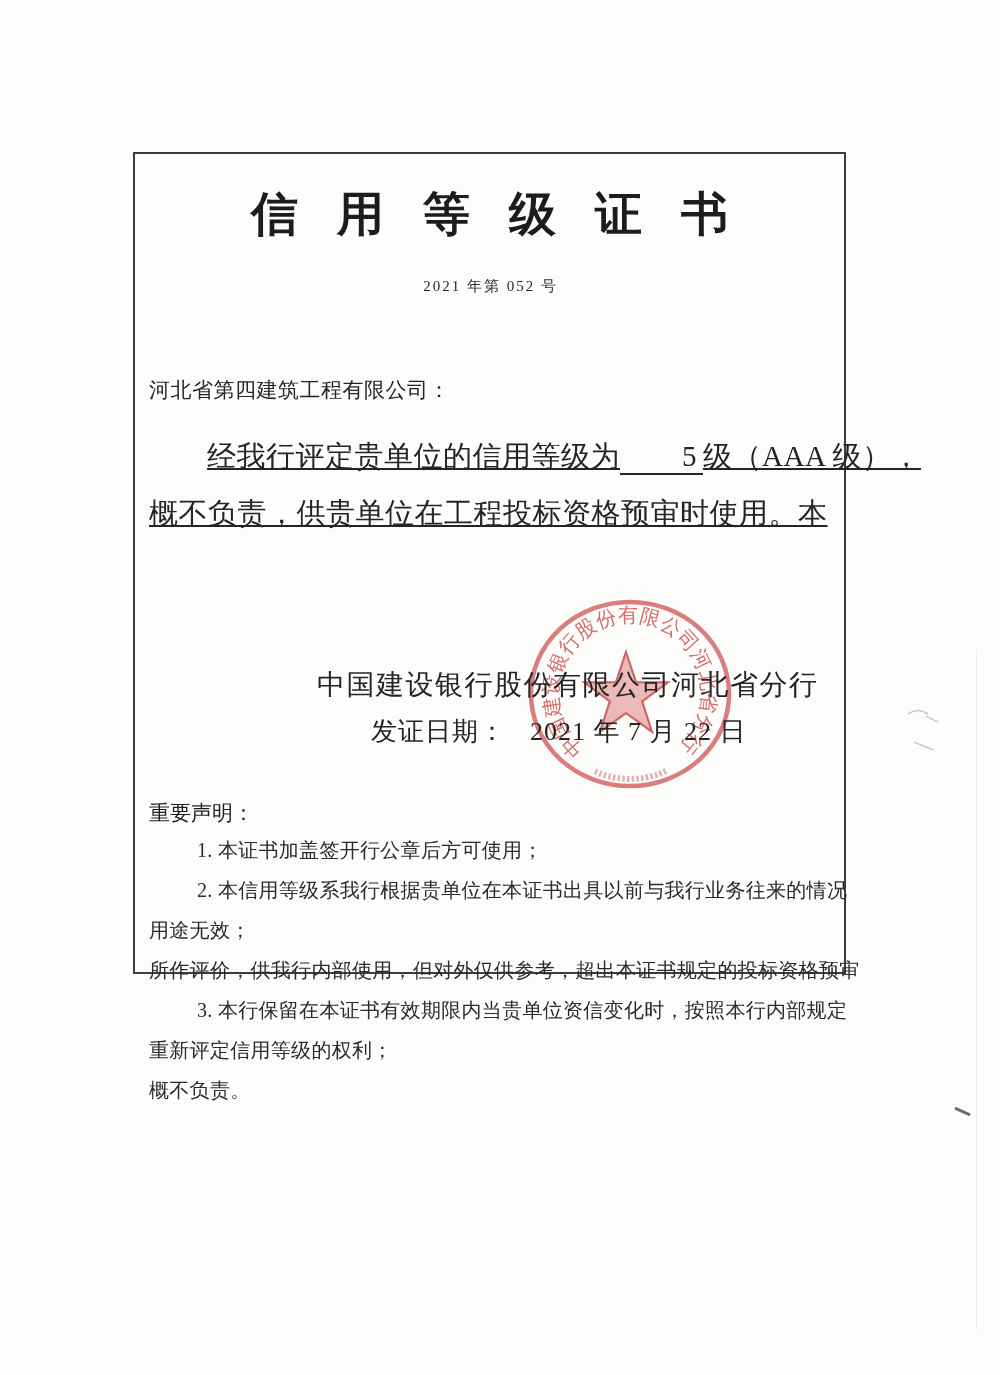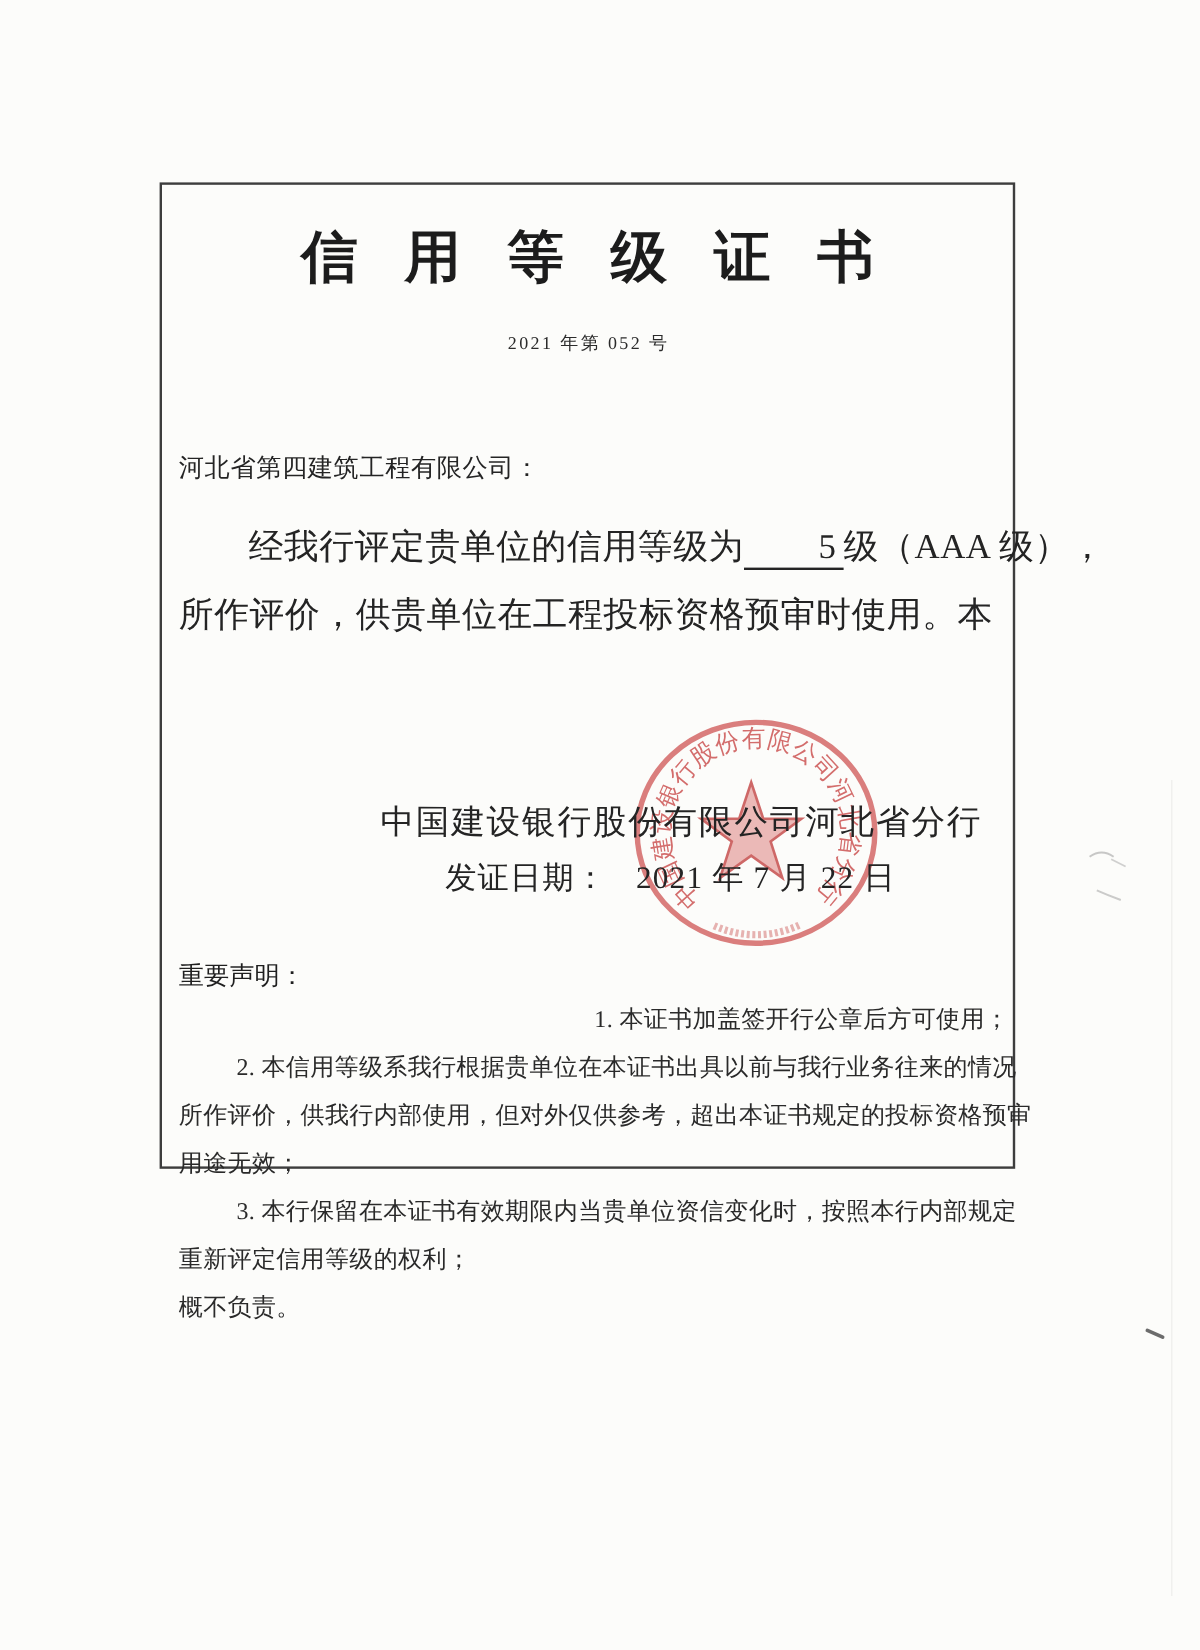--- a/index.html
+++ b/index.html
@@ -33,7 +33,7 @@
   }
   .body-par{
     position:absolute;top:274px;left:14px;right:6px;
-    font-size:29px;line-height:57px;letter-spacing:0.5px;color:#242424;z-index:2;
+    font-size:29px;line-height:57px;letter-spacing:0.5px;color:#242424;z-index:2;text-decoration:underline;
   }
   .bline{white-space:nowrap;}
   .bline.first{text-indent:58px;}

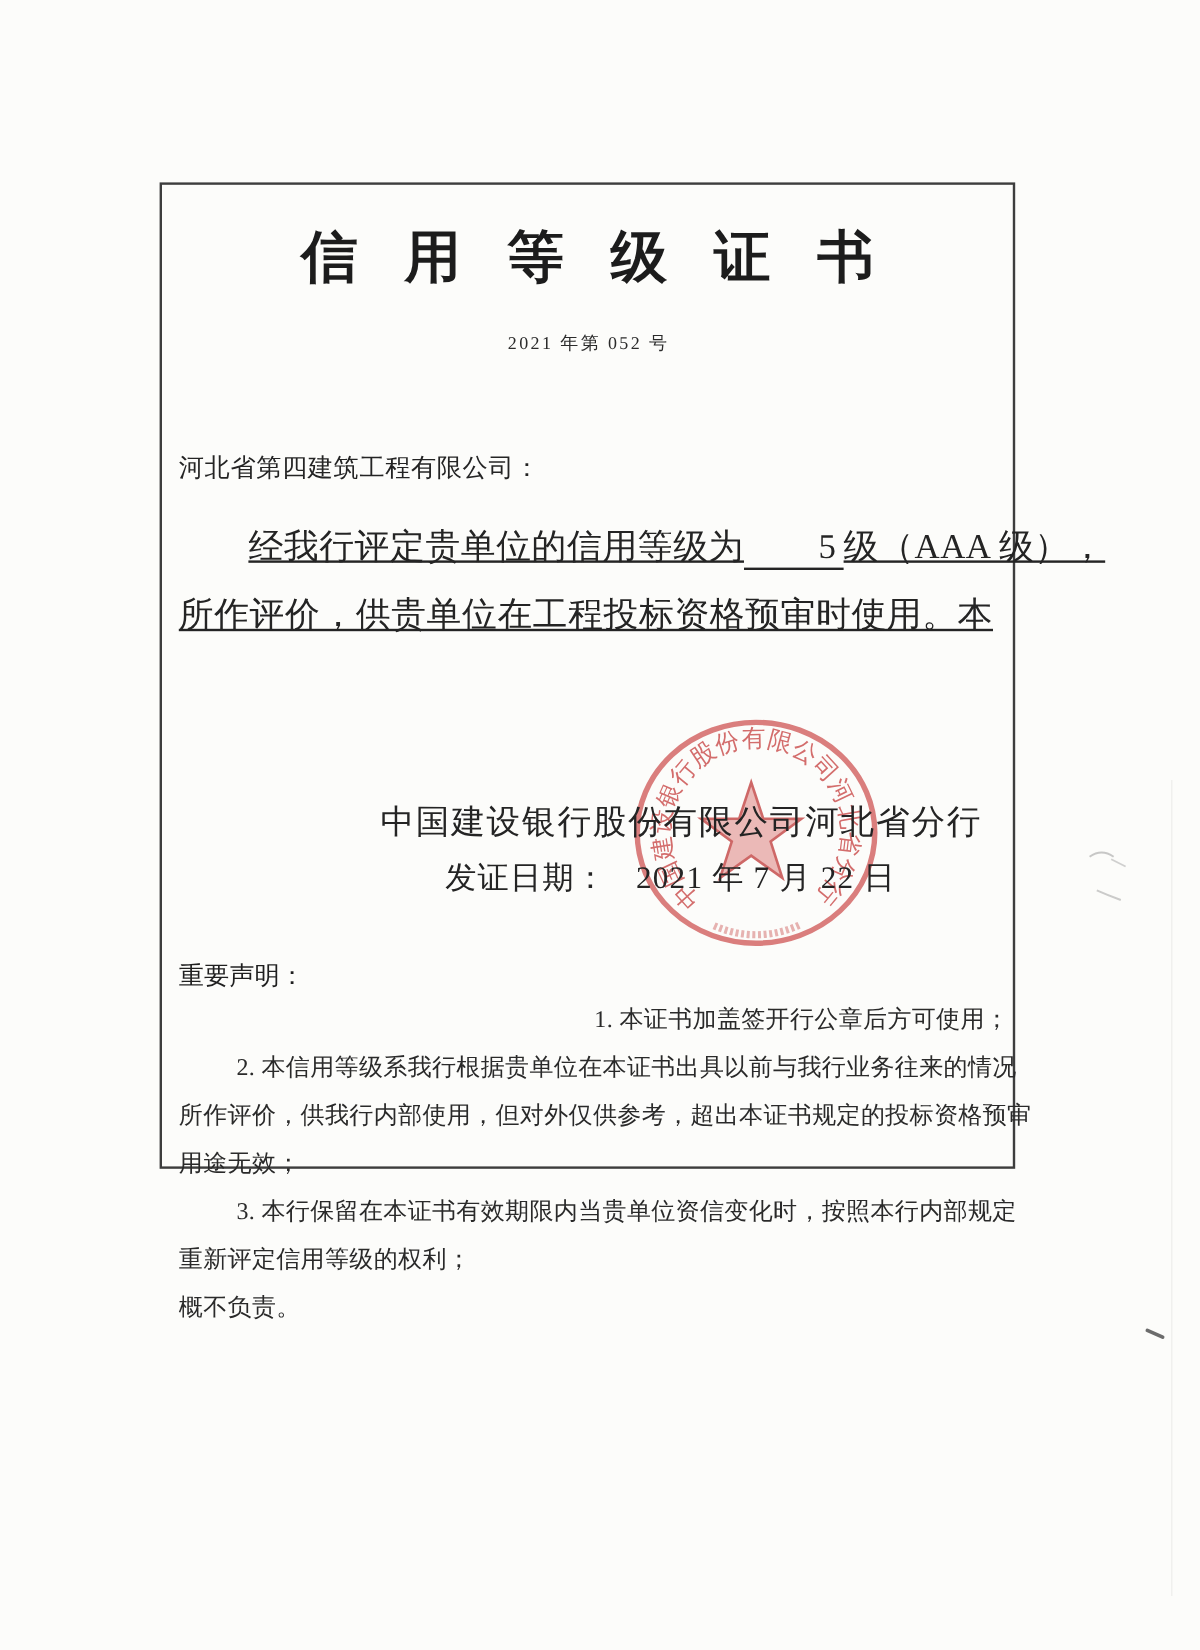--- a/index.html
+++ b/index.html
@@ -93,7 +93,7 @@
 
     <div class="body-par">
       <div class="bline first"><span>经我行评定贵单位的信用等级为</span><span class="grade">5</span><span>级（AAA 级），</span></div>
-      <div class="bline">所作评价，供贵单位在工程投标资格预审时使用。本</div>
+      <div class="bline">概不负责，供贵单位在工程投标资格预审时使用。本</div>
     </div>
 
     <div class="seal">

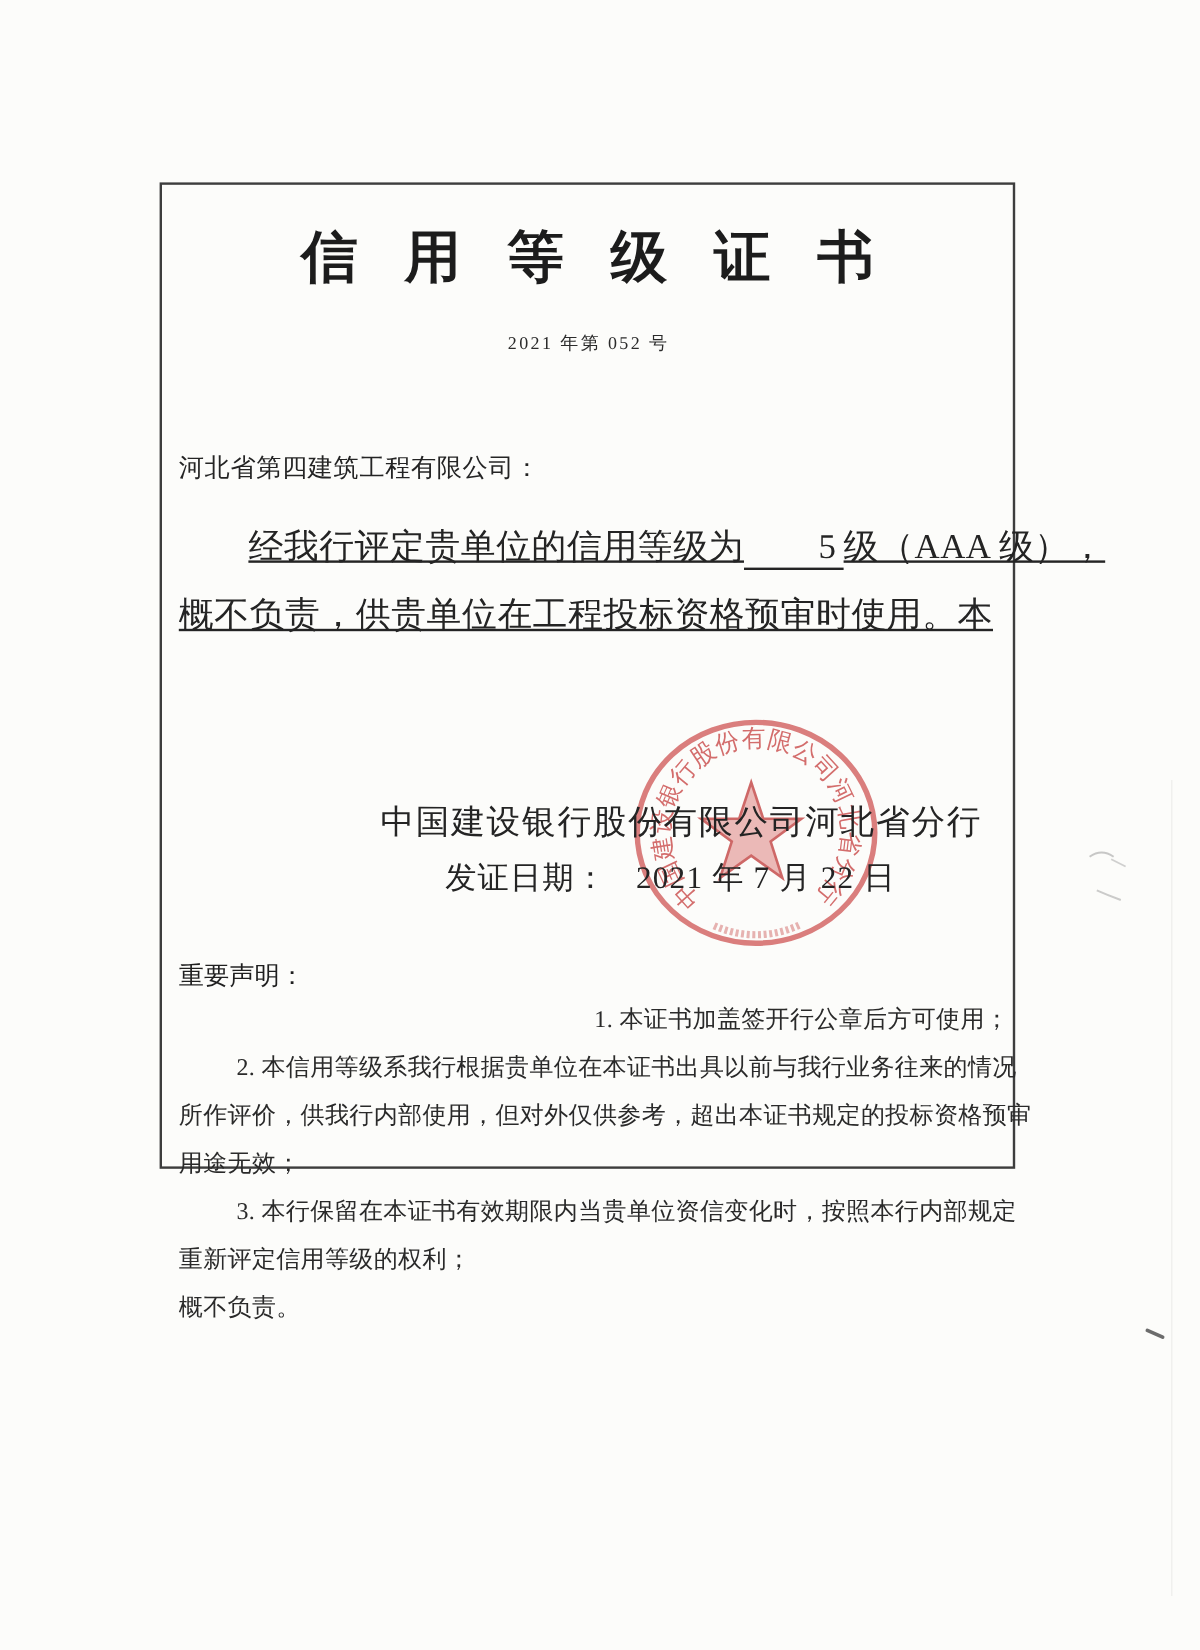--- a/index.html
+++ b/index.html
@@ -67,7 +67,7 @@
     font-size:20px;line-height:40px;letter-spacing:0.3px;color:#2a2a2a;z-index:2;
   }
   .dline{white-space:nowrap;}
-  .dline.indent{text-indent:48px;text-align:right;}
+  .dline.indent{text-indent:48px;}
   .artifact{position:absolute;z-index:0;}
   .streak{
     position:absolute;left:976px;top:650px;width:1px;height:680px;

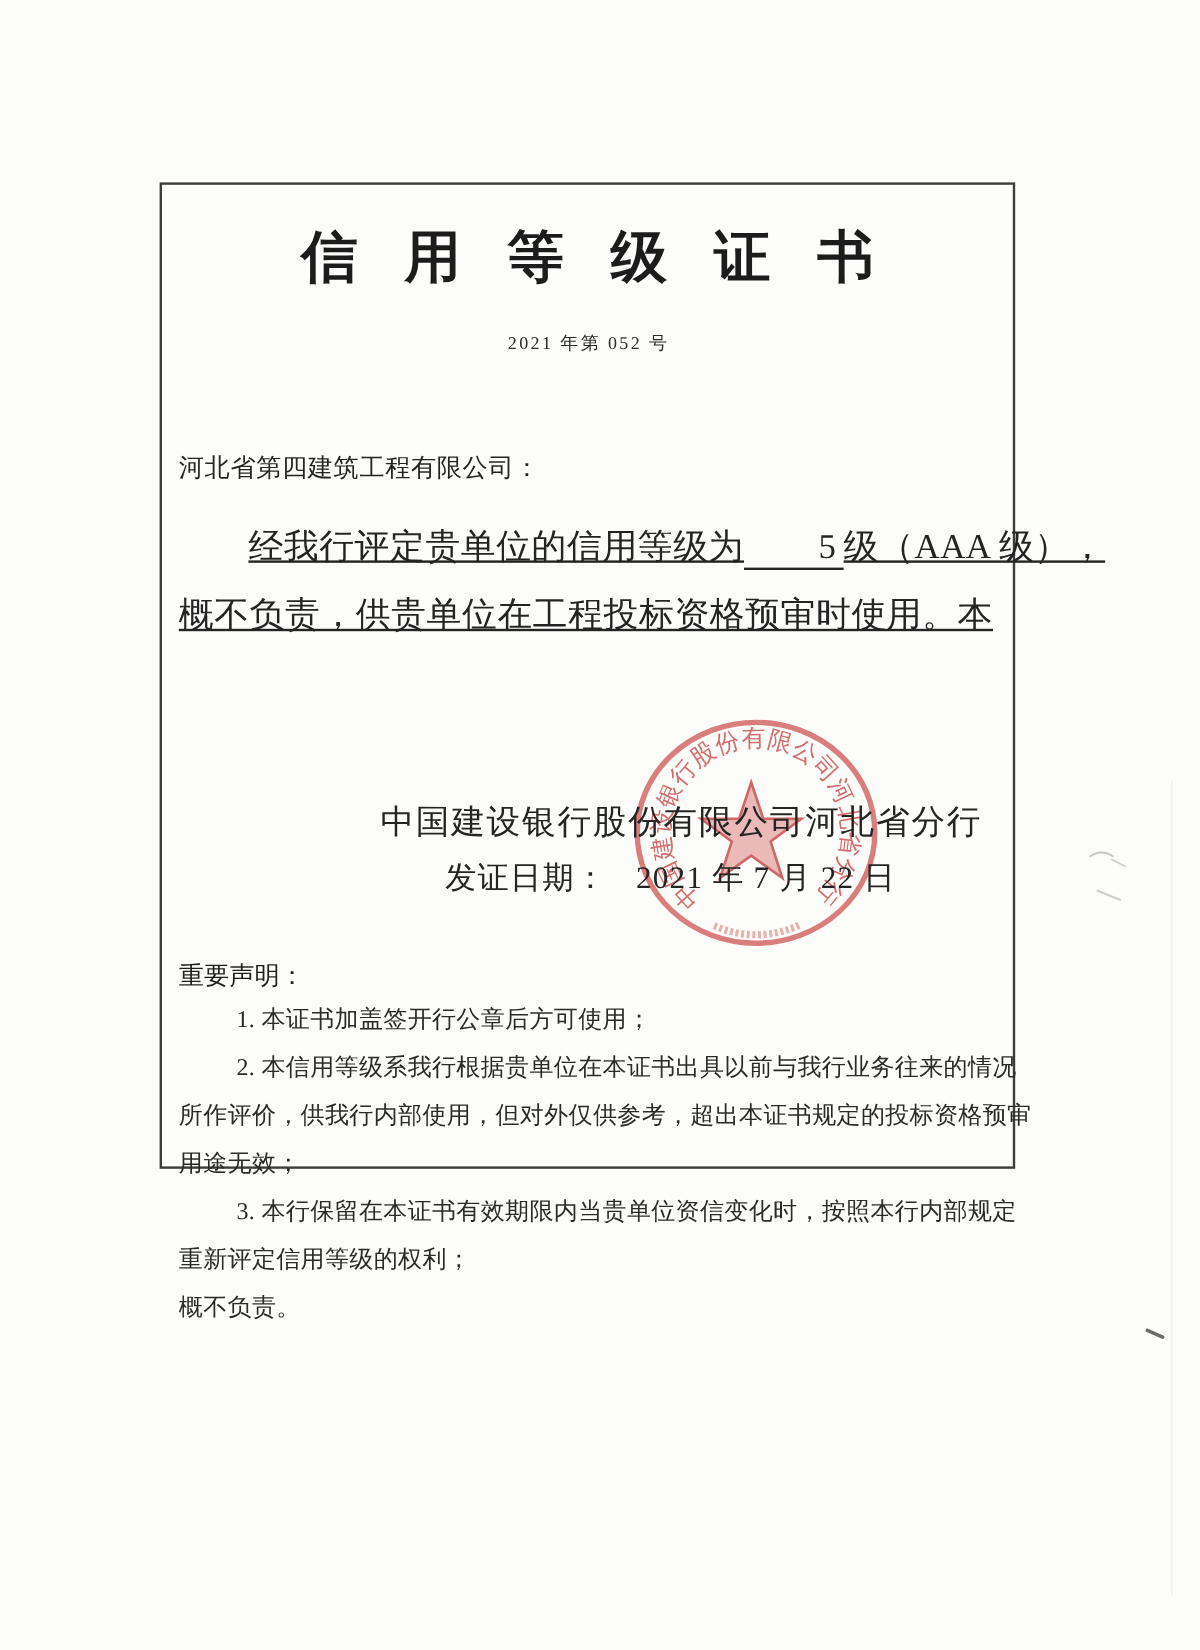--- a/index.html
+++ b/index.html
@@ -121,8 +121,8 @@
     <div class="decls">
       <div class="dline indent">1. 本证书加盖签开行公章后方可使用；</div>
       <div class="dline indent">2. 本信用等级系我行根据贵单位在本证书出具以前与我行业务往来的情况</div>
+      <div class="dline">用途无效；</div>
       <div class="dline">所作评价，供我行内部使用，但对外仅供参考，超出本证书规定的投标资格预审</div>
-      <div class="dline">用途无效；</div>
       <div class="dline indent">3. 本行保留在本证书有效期限内当贵单位资信变化时，按照本行内部规定</div>
       <div class="dline">重新评定信用等级的权利；</div>
       <div class="dline">概不负责。</div>

